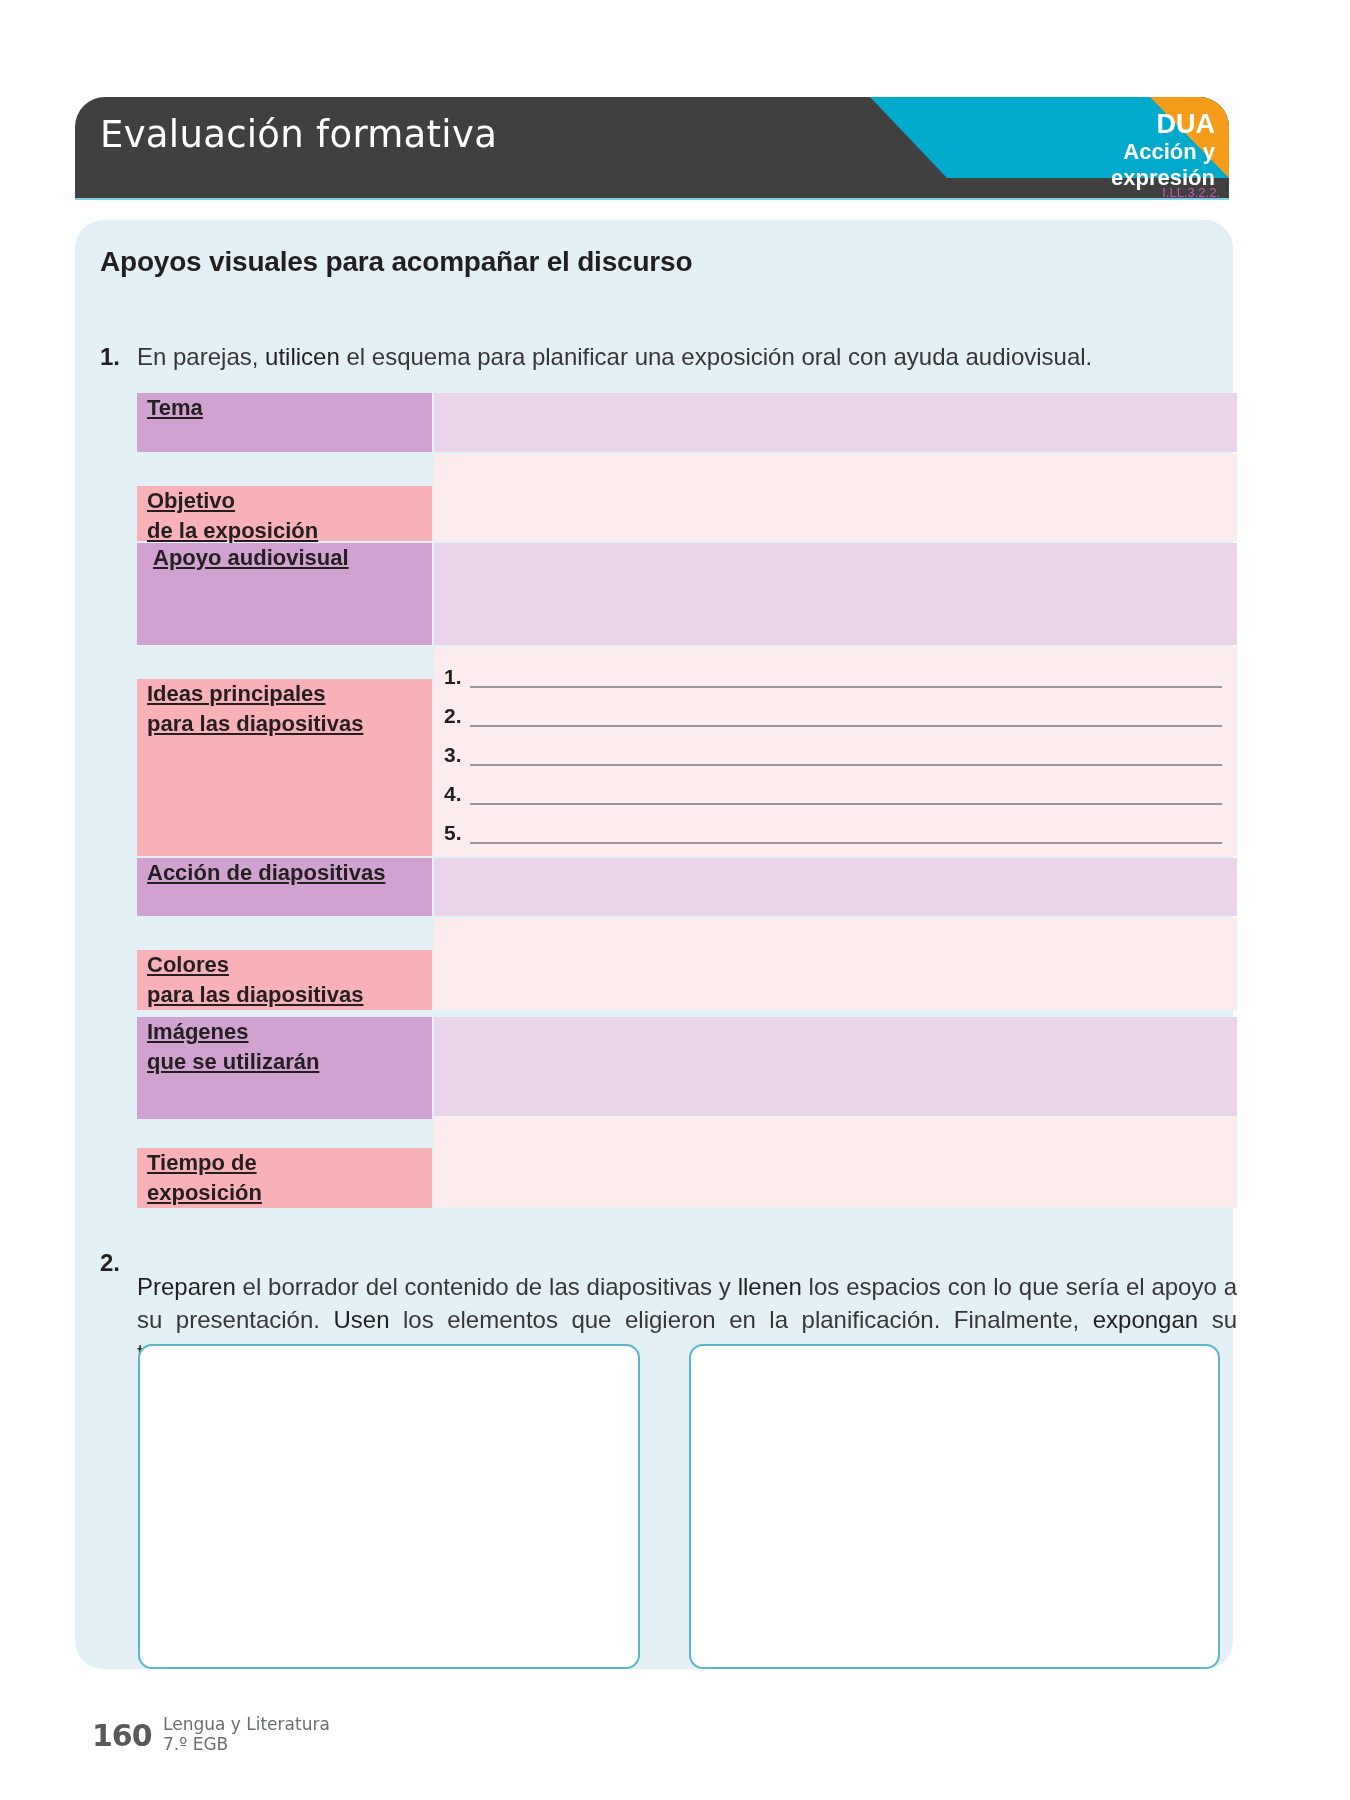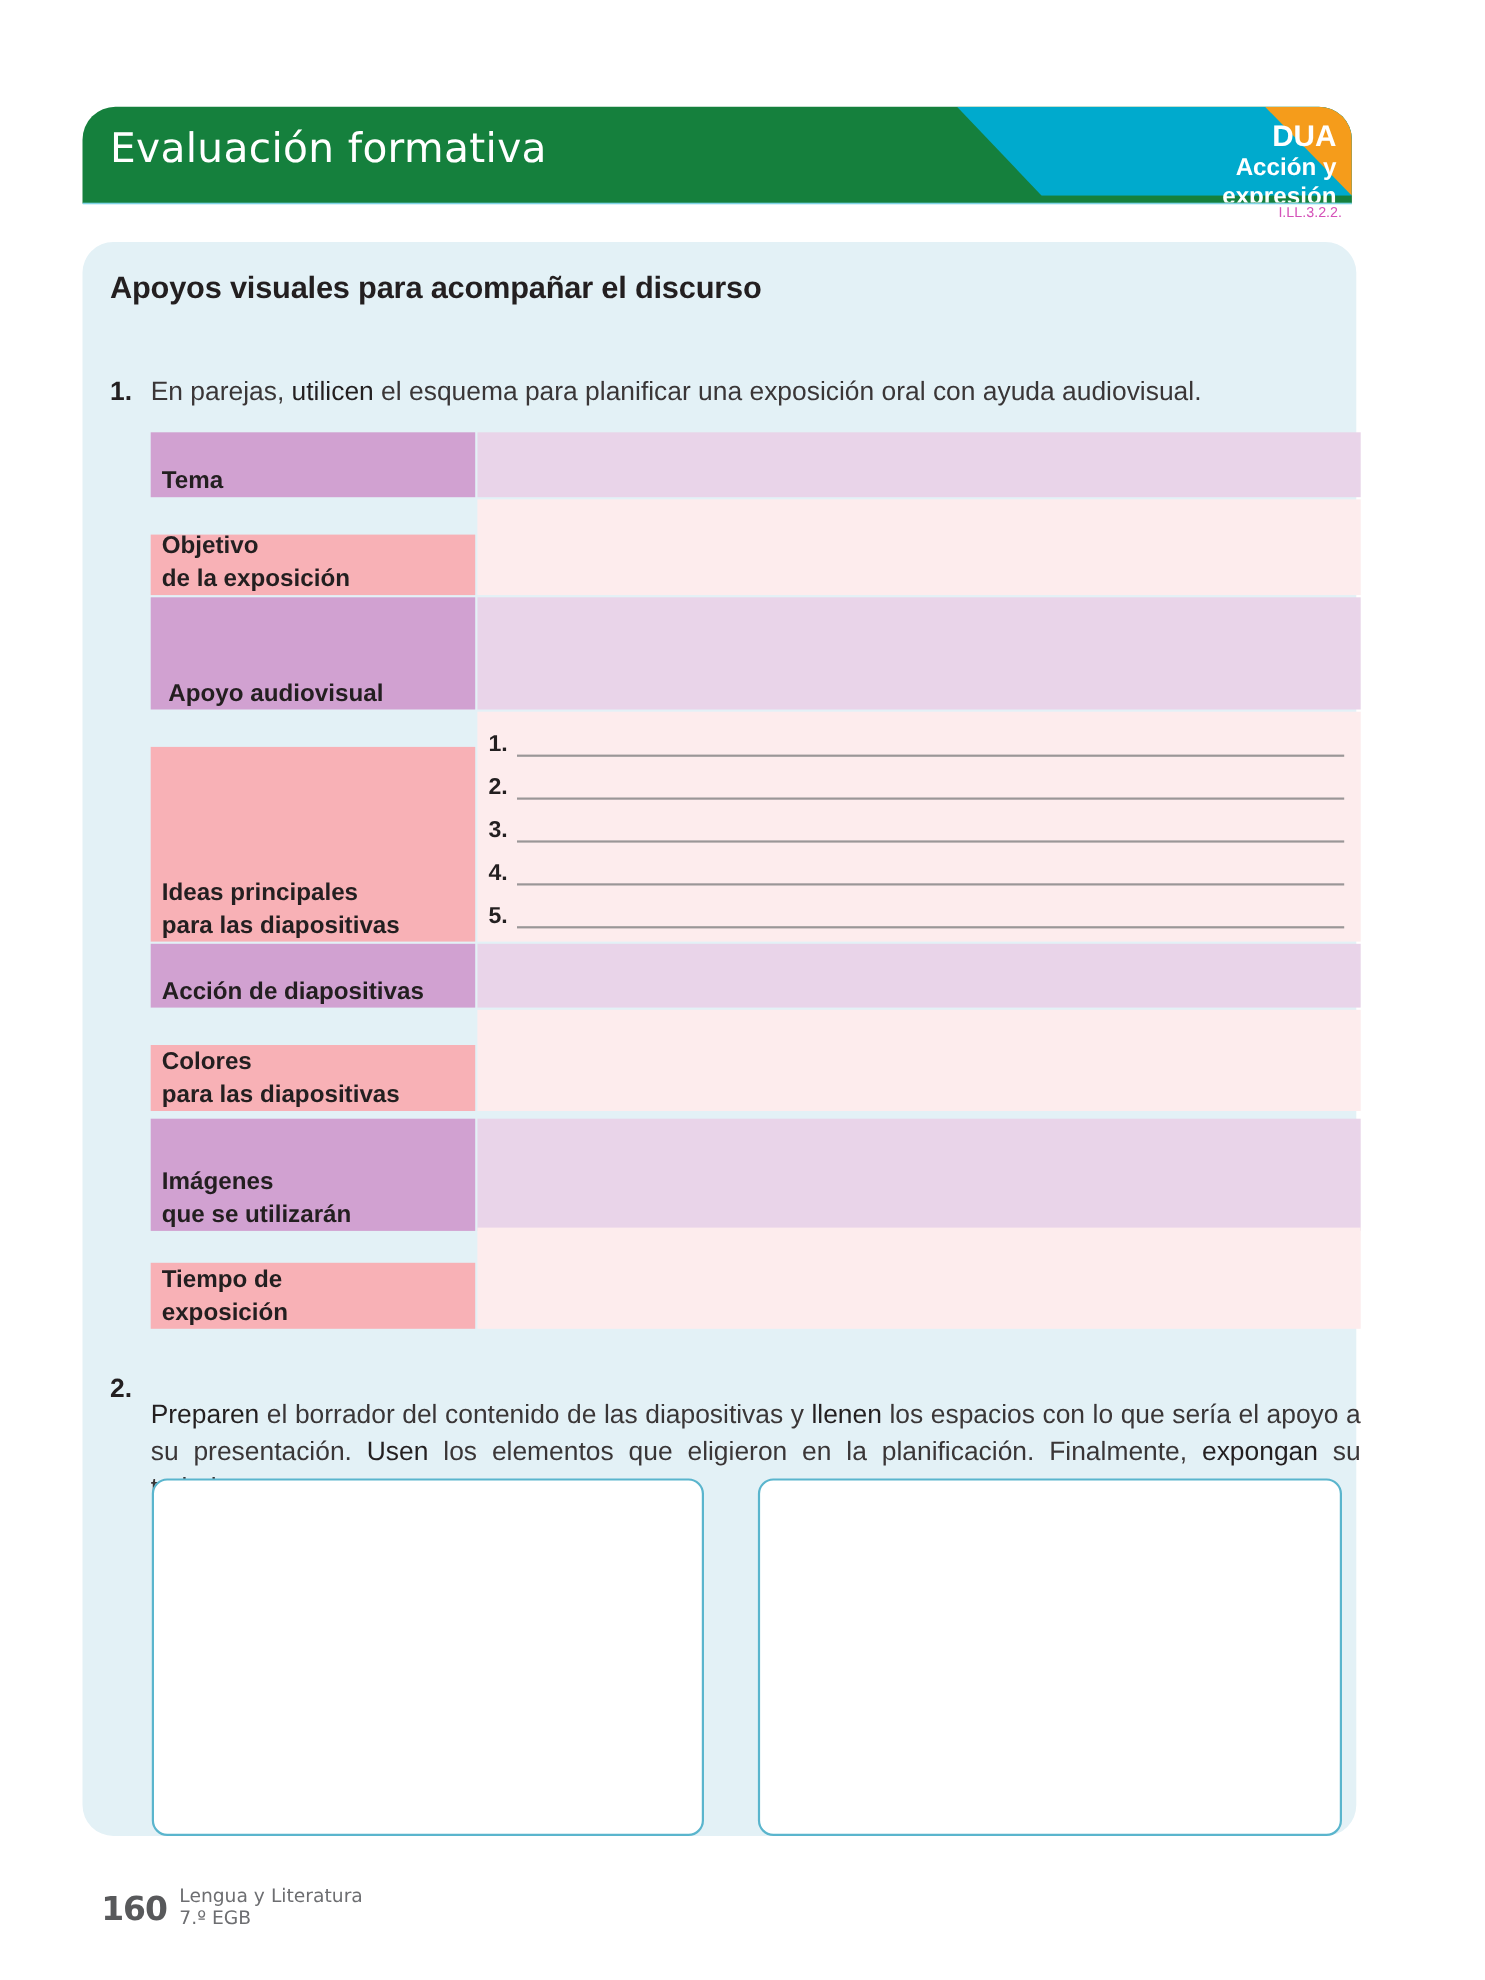--- a/index.html
+++ b/index.html
@@ -8,8 +8,8 @@
 
   
   .header-band {
-    position: absolute; left: 75px; top: 97px; width: 1154px; height: 89px;
-    background: #15803d; border-radius: 30px 30px 0 0; overflow: hidden;
+    position: absolute; left: 75px; top: 97px; width: 1154px; height: 103px;
+    background: #404040; border-radius: 30px 30px 0 0; overflow: hidden;
     border-bottom: 2px solid #7fd3e6;
   }
   .header-band svg { position: absolute; left: 0; top: 0; }

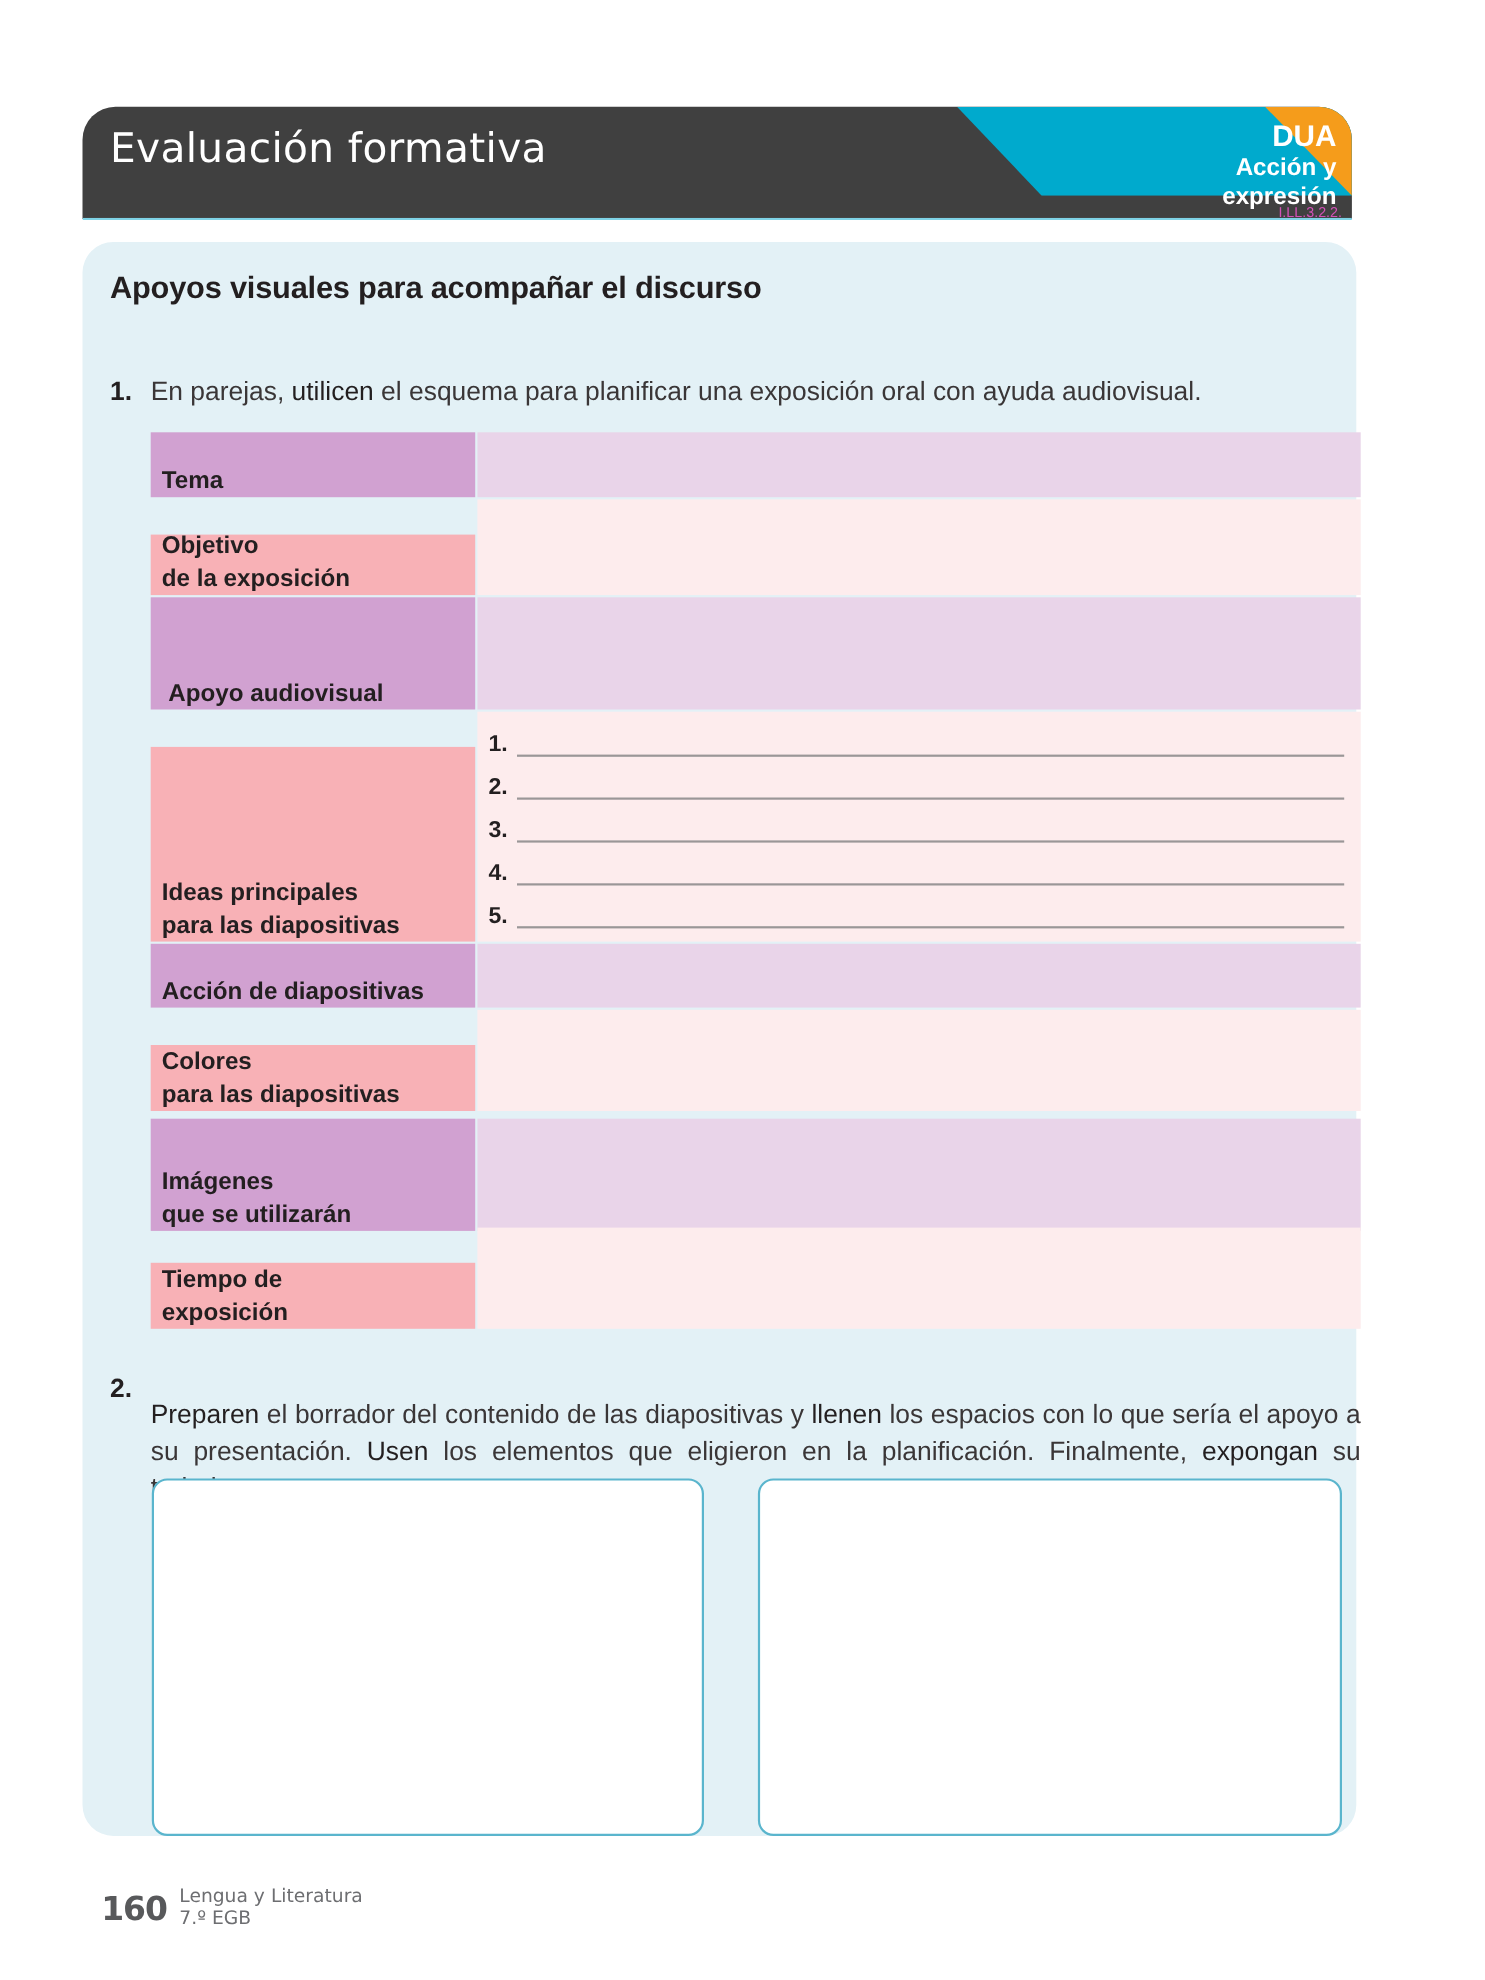--- a/index.html
+++ b/index.html
@@ -48,8 +48,8 @@
   .row { position: absolute; left: 0; width: 1100px; }
   .cell-label {
     position: absolute; left: 0; top: 0; bottom: 0; width: 295px;
-    display: flex; align-items: flex-end; padding-left: 10px;
-    font-size: 22px; font-weight: bold; color: #231f20; line-height: 30px;
+    display: flex; align-items: flex-start; padding-left: 10px;
+    font-size: 22px; font-weight: bold; color: #231f20; line-height: 30px; text-decoration: underline;
   }
   .cell-value { position: absolute; left: 297px; top: 0; bottom: 0; right: 0; }
   .row.purple .cell-label { background: #d1a1d1; }

